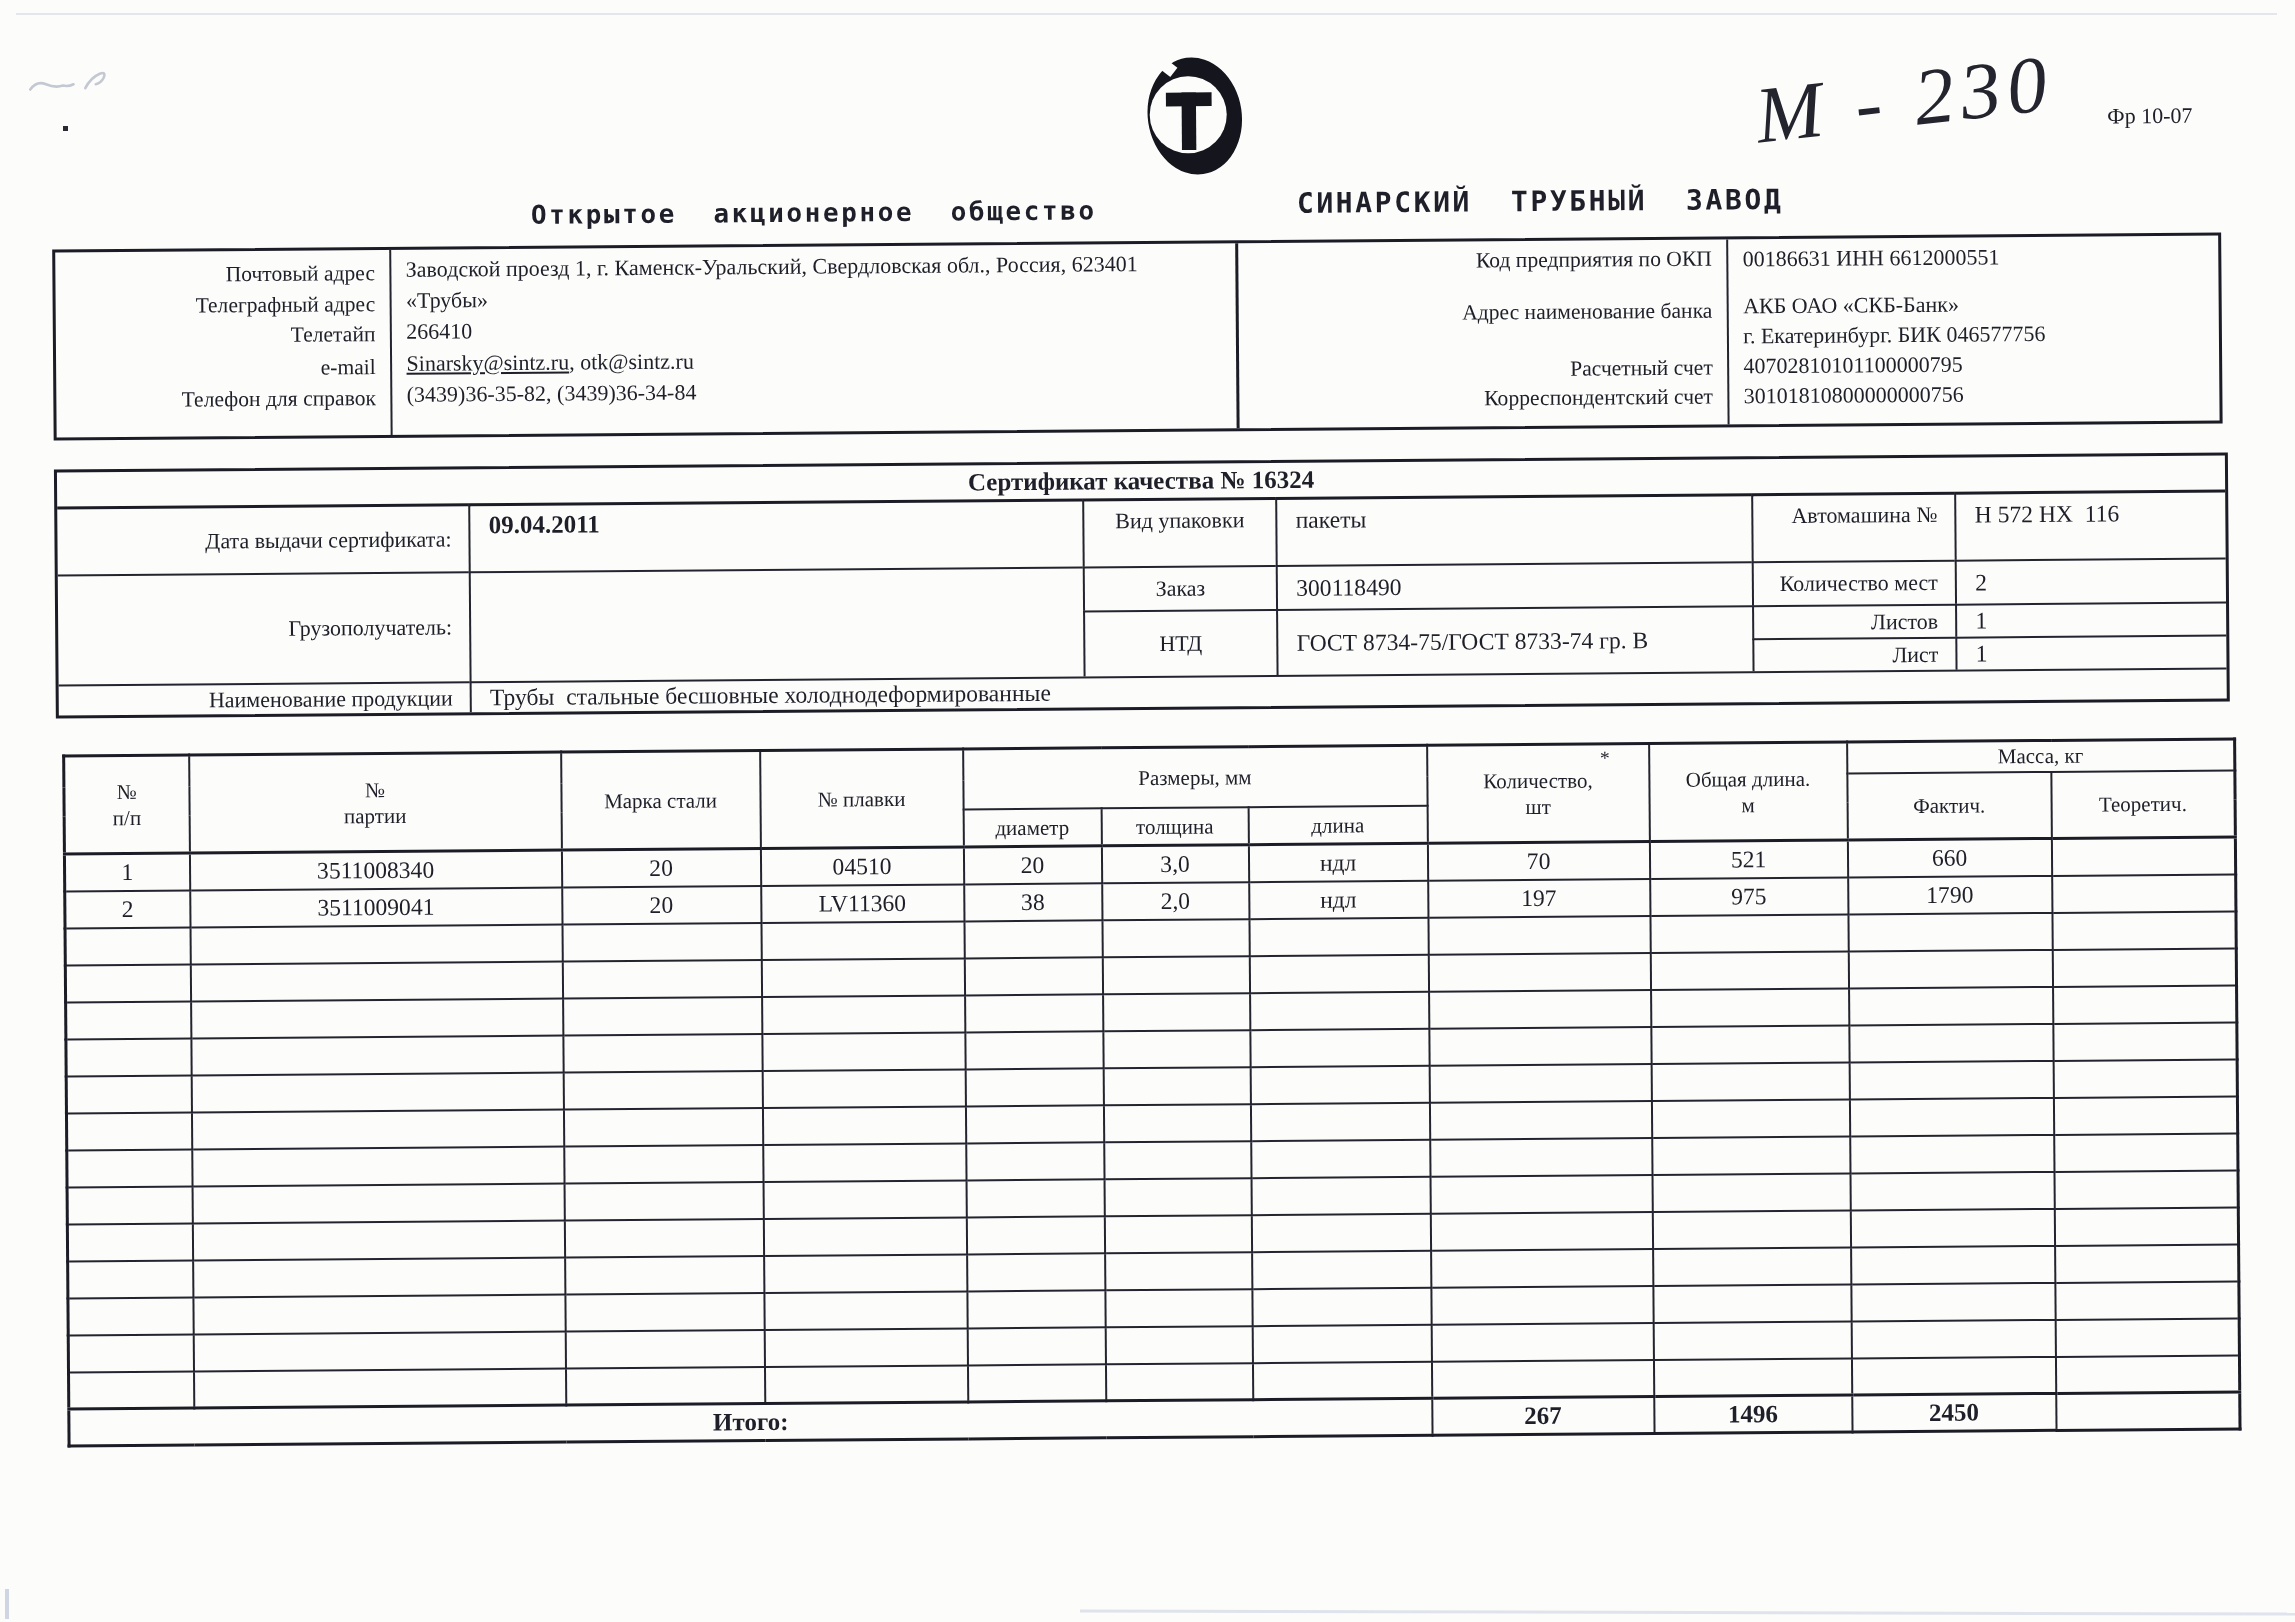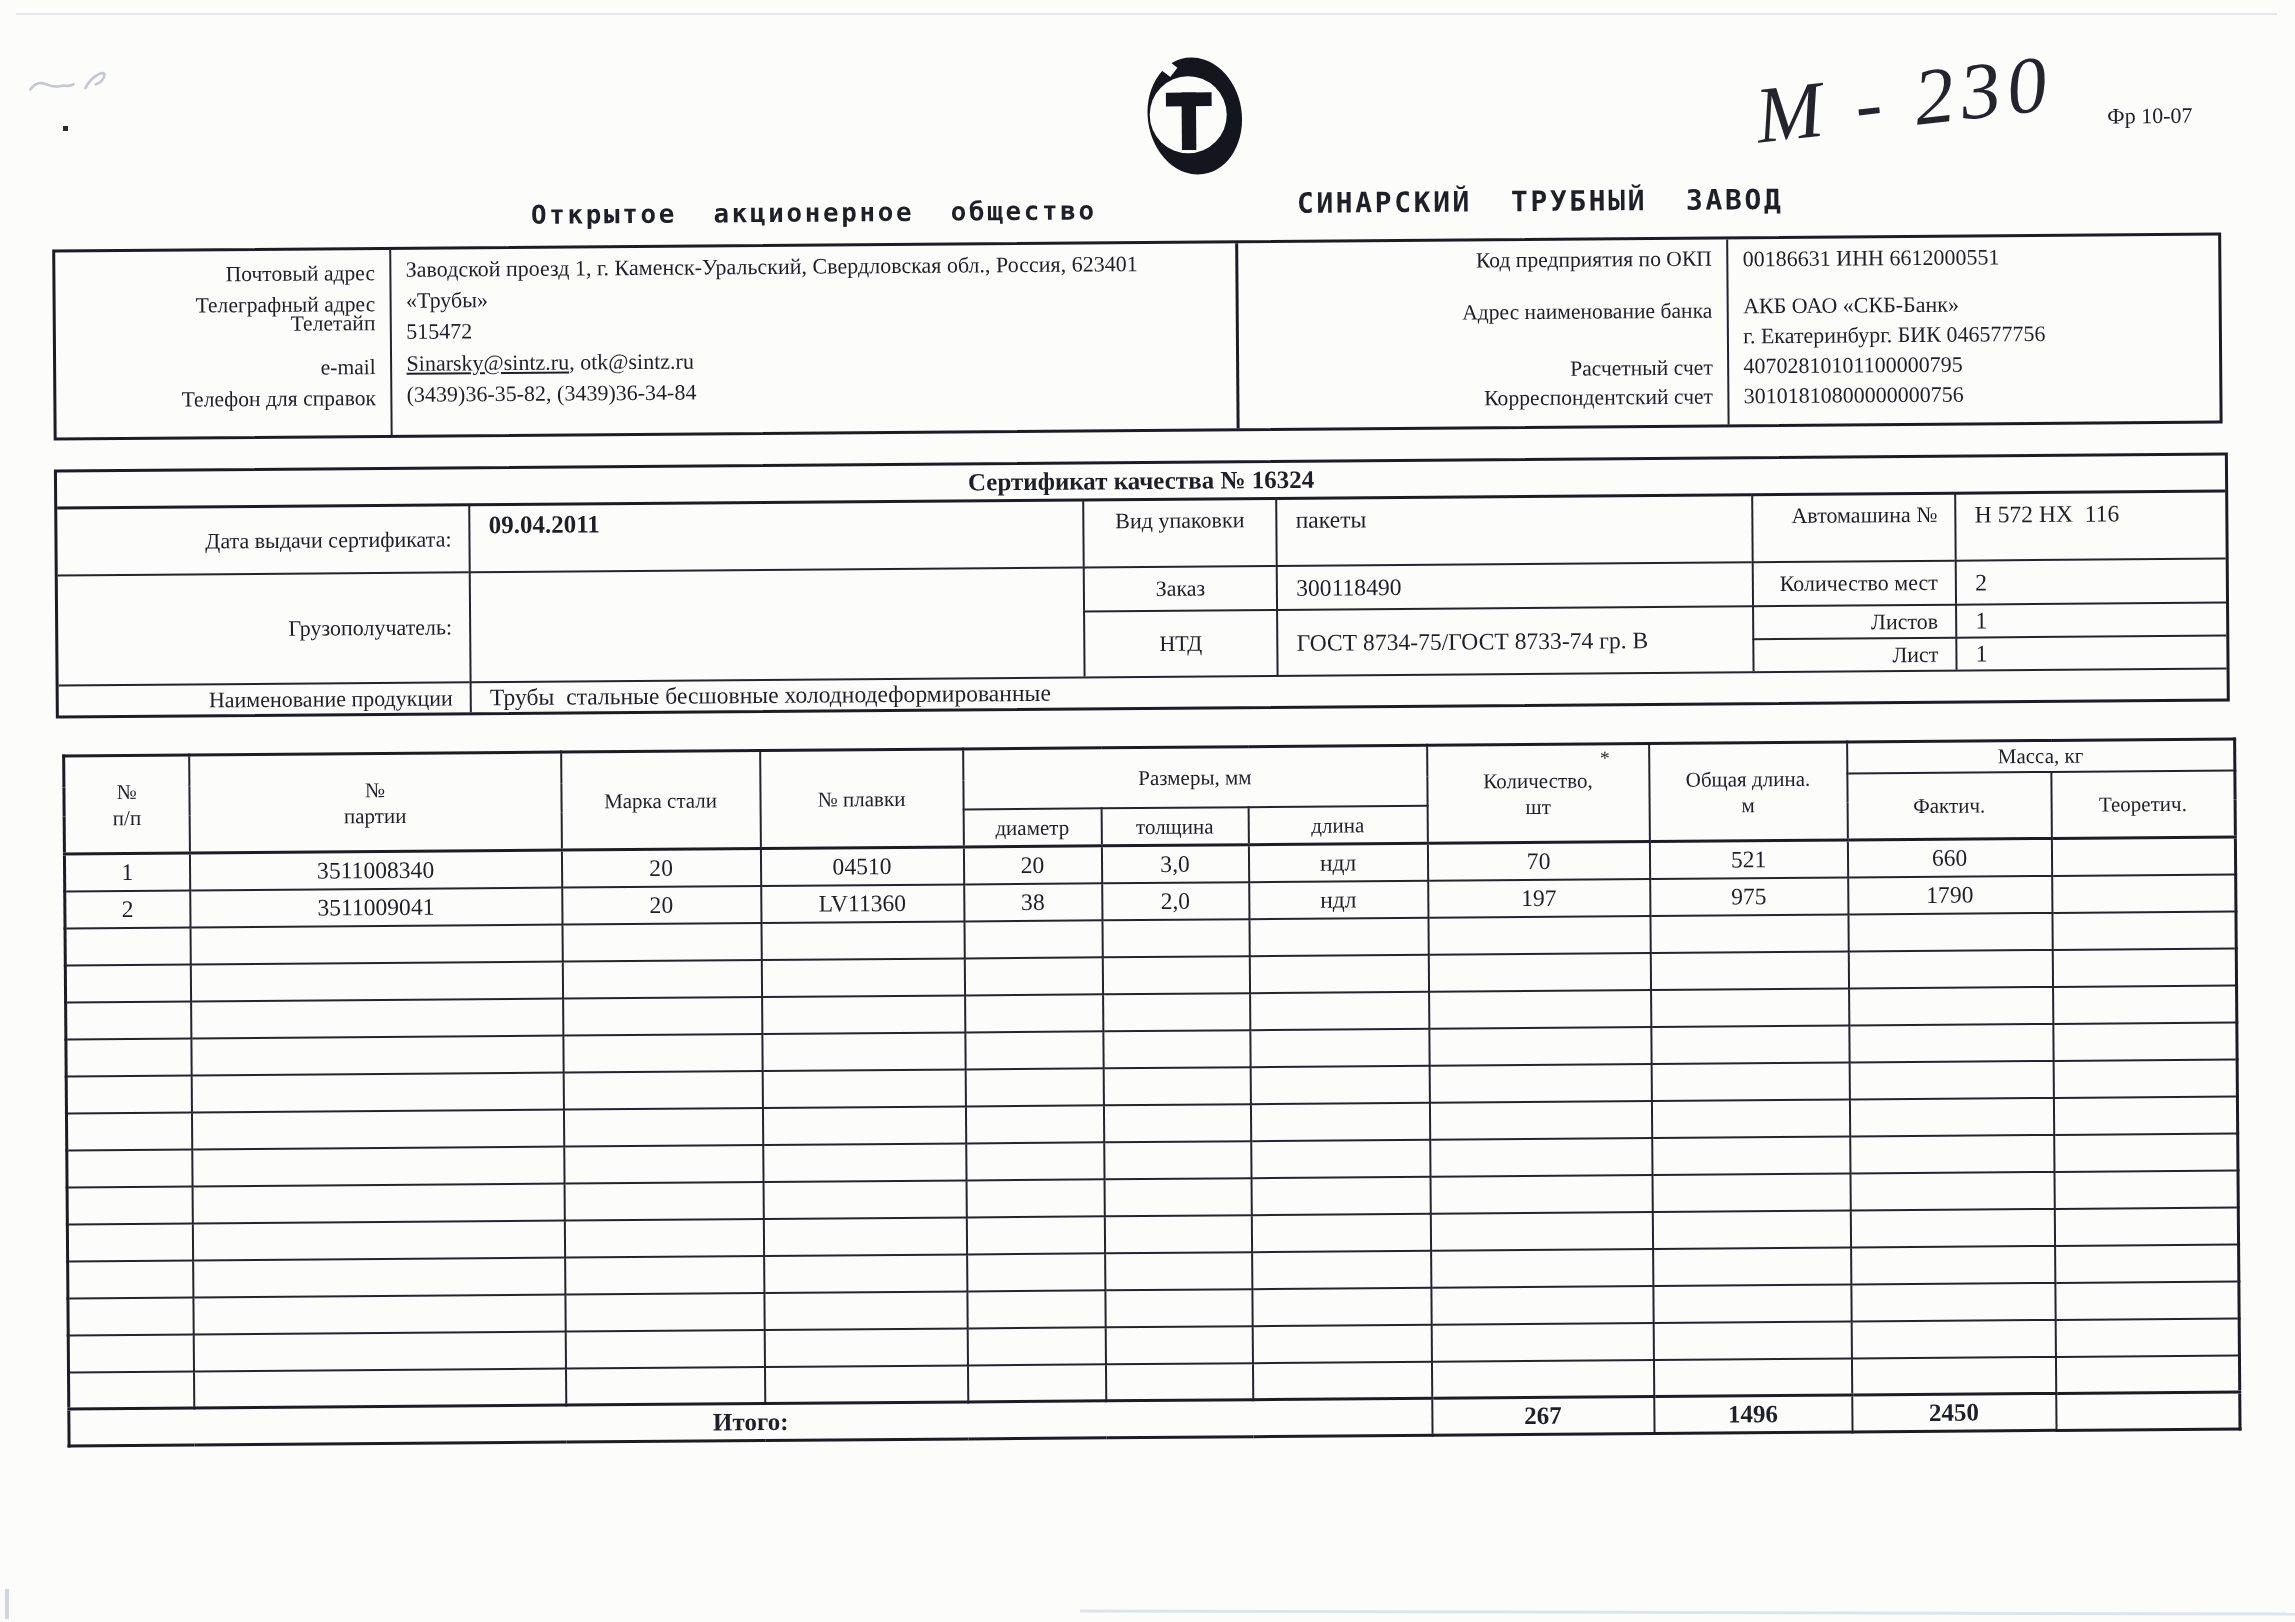--- a/index.html
+++ b/index.html
@@ -123,7 +123,7 @@
       <div class="addr-cell">
         <div class="a-line a-label" style="top:10.5px">Почтовый адрес</div>
         <div class="a-line a-label" style="top:42px">Телеграфный адрес</div>
-        <div class="a-line a-label" style="top:61px">Телетайп</div>
+        <div class="a-line a-label" style="top:72px">Телетайп</div>
         <div class="a-line a-label" style="top:105px">e-mail</div>
         <div class="a-line a-label" style="top:136px">Телефон для справок</div>
       </div>

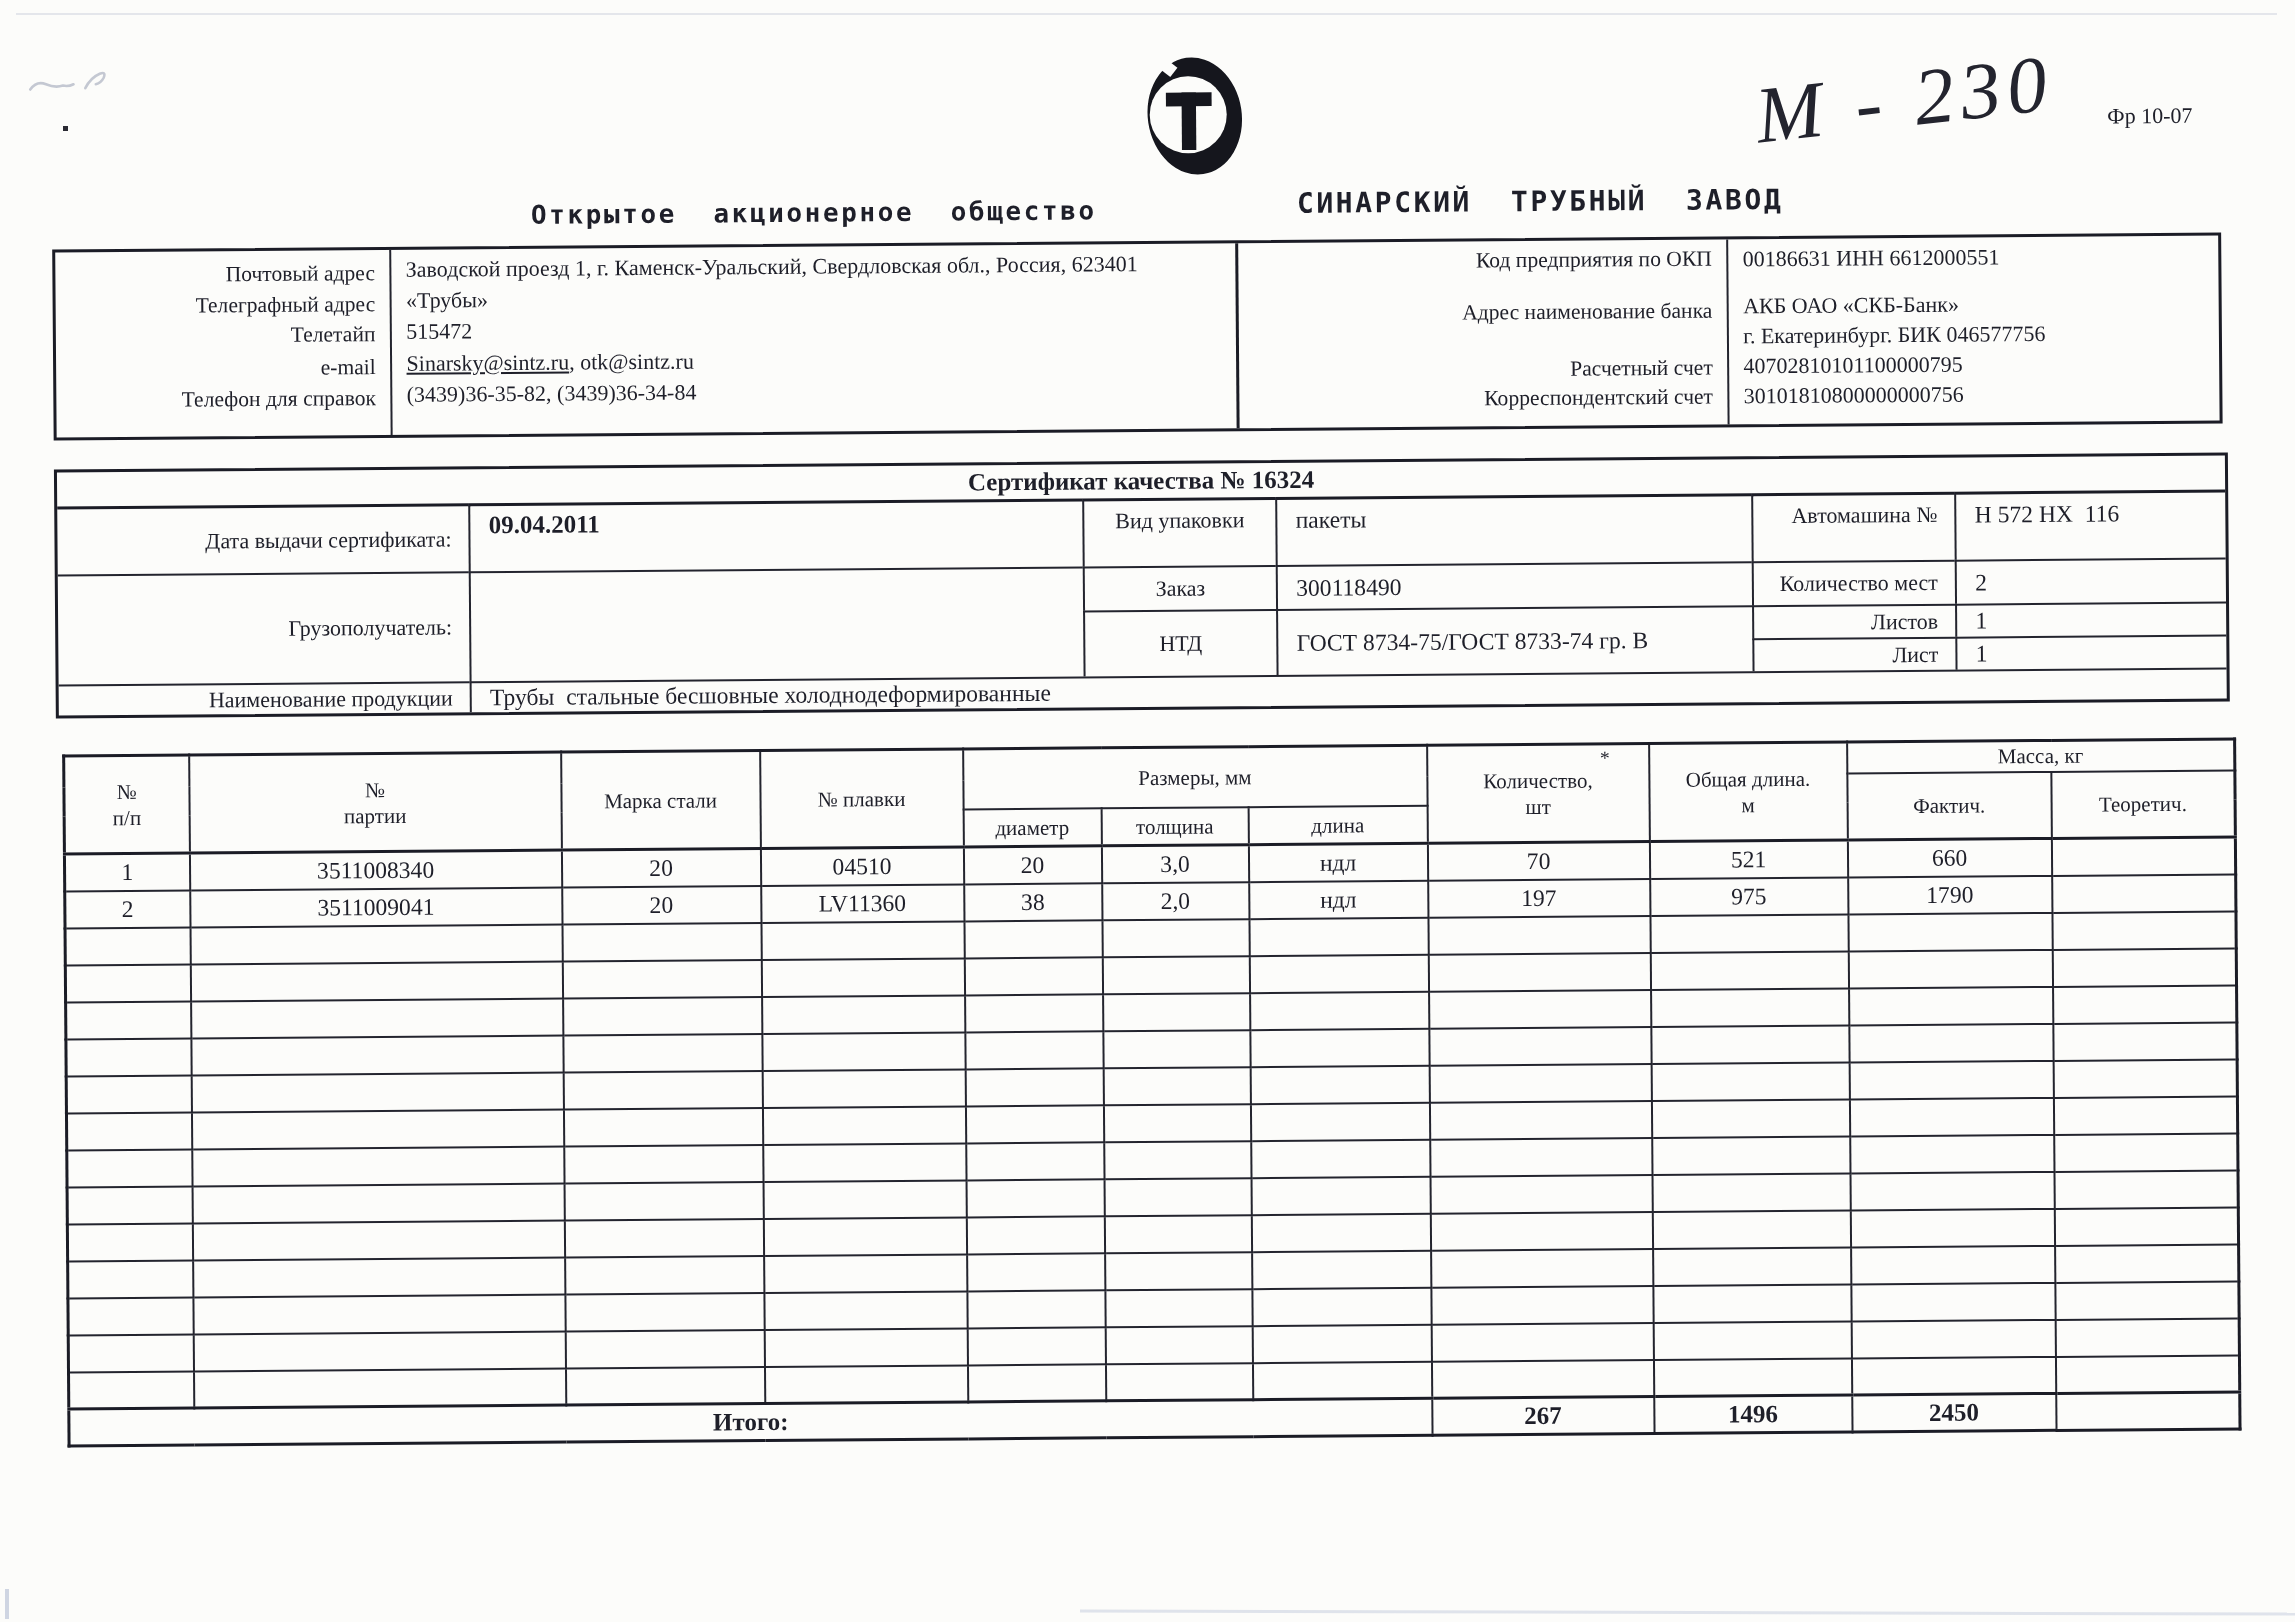--- a/index.html
+++ b/index.html
@@ -130,7 +130,7 @@
       <div class="addr-cell b-l">
         <div class="a-line a-value" style="top:6.5px">Заводской проезд 1, г. Каменск-Уральский, Свердловская обл., Россия, 623401</div>
         <div class="a-line a-value" style="top:38px">«Трубы»</div>
-        <div class="a-line a-value" style="top:69px">515472</div>
+        <div class="a-line a-value" style="top:69px">266410</div>
         <div class="a-line a-value" style="top:101px"><span class="u">Sinarsky@sintz.ru</span><span>, otk@sintz.ru</span></div>
         <div class="a-line a-value" style="top:132px">(3439)36-35-82, (3439)36-34-84</div>
       </div>

